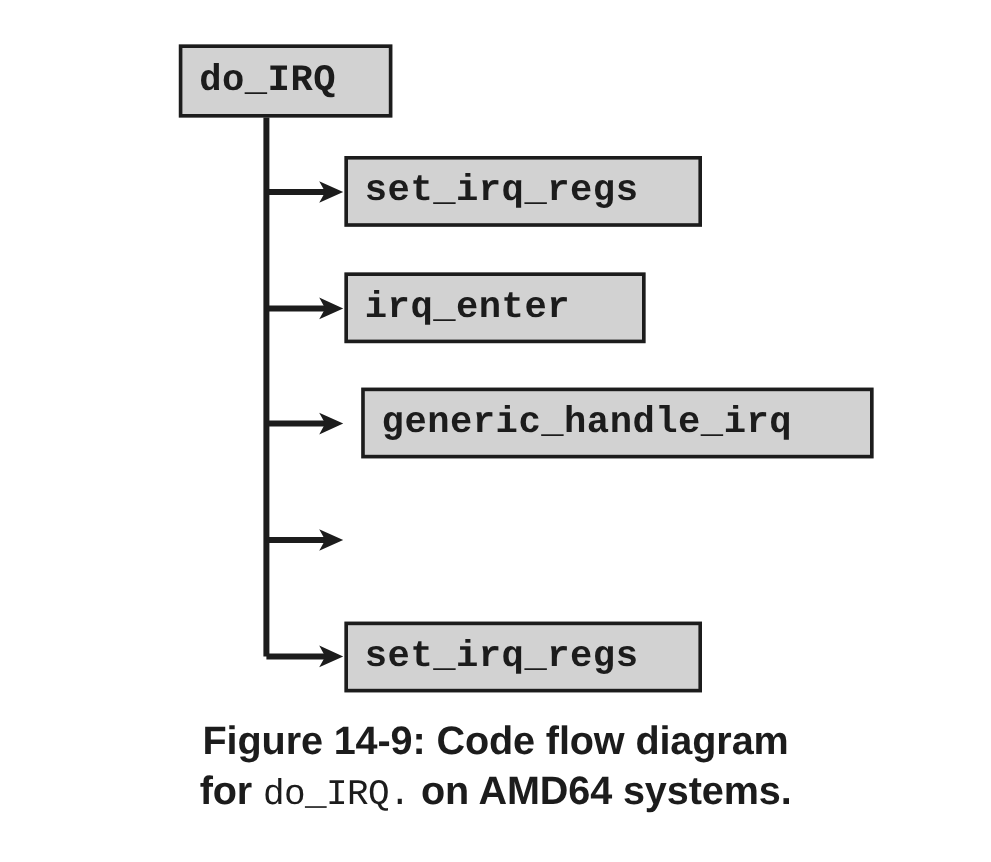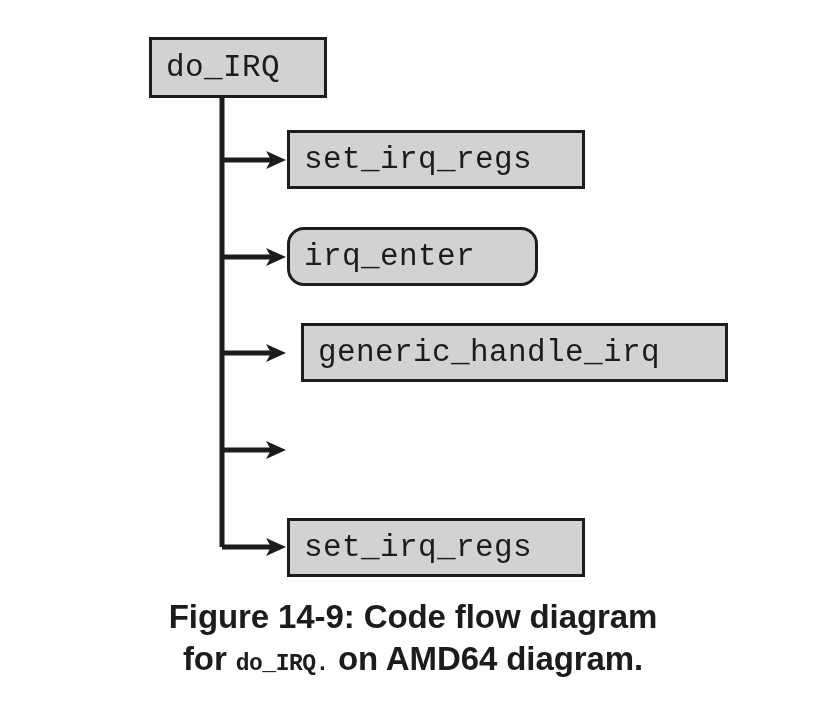--- a/index.html
+++ b/index.html
@@ -32,6 +32,7 @@
     top: 0;
     width: 826px;
     height: 600px;
+    font-weight: bold;
   }
 
   #connector-layer {

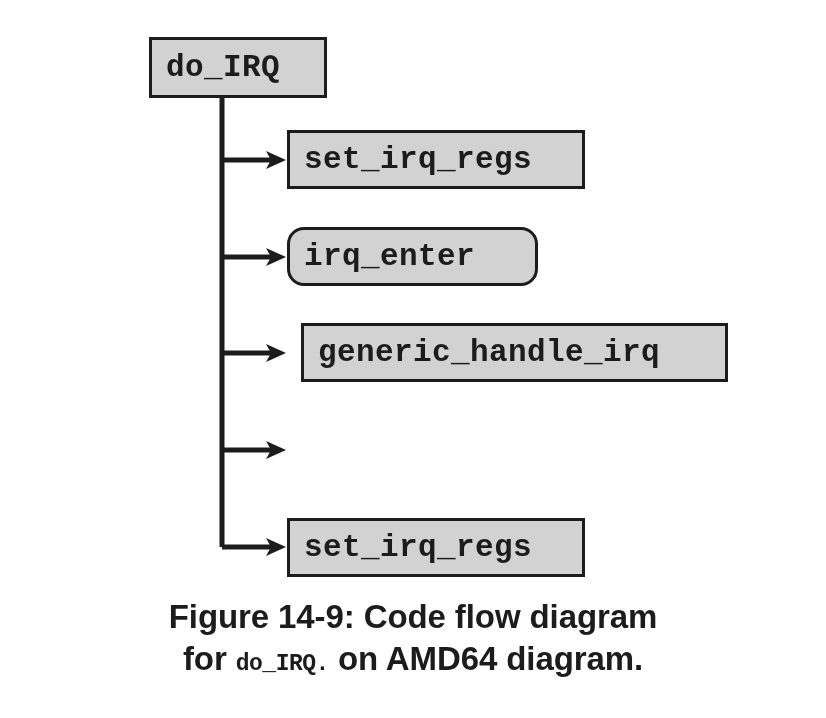--- a/index.html
+++ b/index.html
@@ -79,7 +79,7 @@
   
   #node-do-irq      { left: 149px; top: 37px;  width: 178px; height: 61px; }
   #node-set-irq-regs-1 { left: 287px; top: 130px; width: 298px; height: 59px; }
-  #node-irq-enter   { left: 287px; top: 227px; width: 251px; height: 59px; border-radius: 17px; }
+  #node-irq-enter   { left: 287px; top: 227px; width: 251px; height: 59px; }
   #node-generic-handle-irq { left: 287px; top: 323px; width: 427px; height: 59px; margin-left: 14px; }
   #node-irq-exit    { left: 287px; top: 420px; width: 208px; height: 59px; }
   #node-set-irq-regs-2 { left: 287px; top: 518px; width: 298px; height: 59px; }

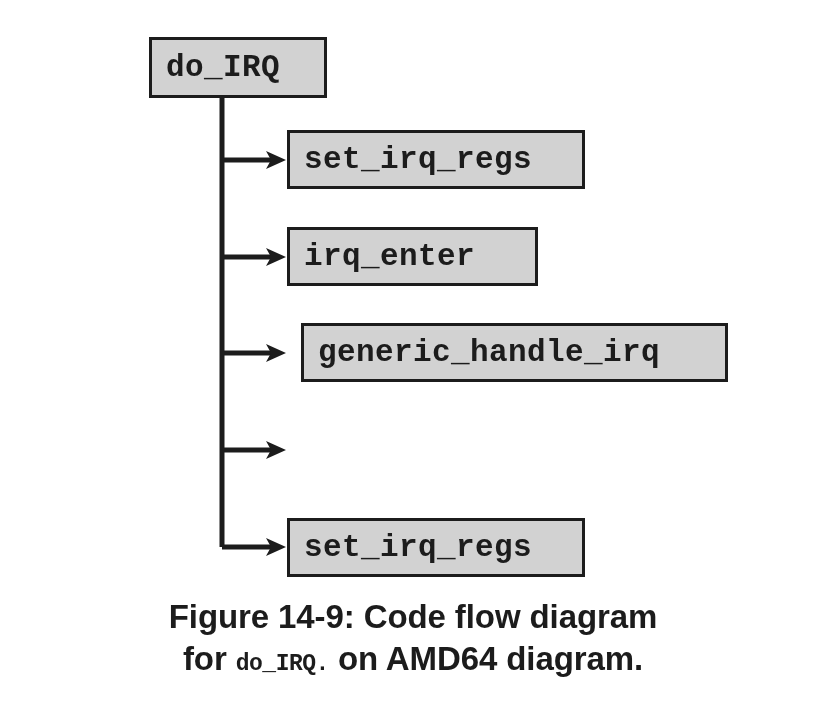--- a/index.html
+++ b/index.html
@@ -104,8 +104,8 @@
   }
   #caption .mono {
     font-family: "Liberation Mono", "DejaVu Sans Mono", monospace;
-    font-weight: bold;
-    font-size: 23px;
+    font-weight: normal;
+    font-size: 30px;
     letter-spacing: -0.5px;
   }
 </style>

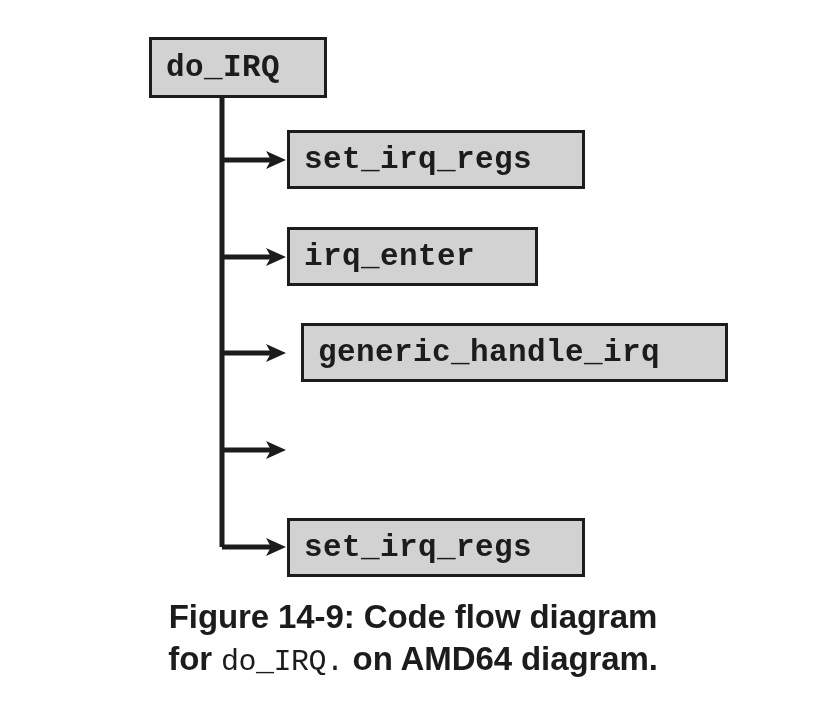--- a/index.html
+++ b/index.html
@@ -162,7 +162,7 @@
 
   <div id="caption">
     <span class="caption-line">Figure 14-9: Code flow diagram</span>
-    <span class="caption-line"><span>for </span><span class="mono">do_IRQ.</span><span> on AMD64 diagram.</span></span>
+    <span class="caption-line"><span>for </span><span class="mono">do_IRQ.</span><span> on AMD64 systems.</span></span>
   </div>
 
 </div>

